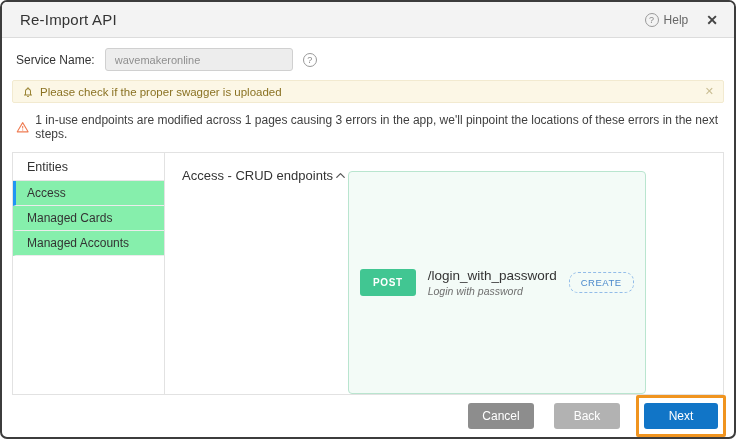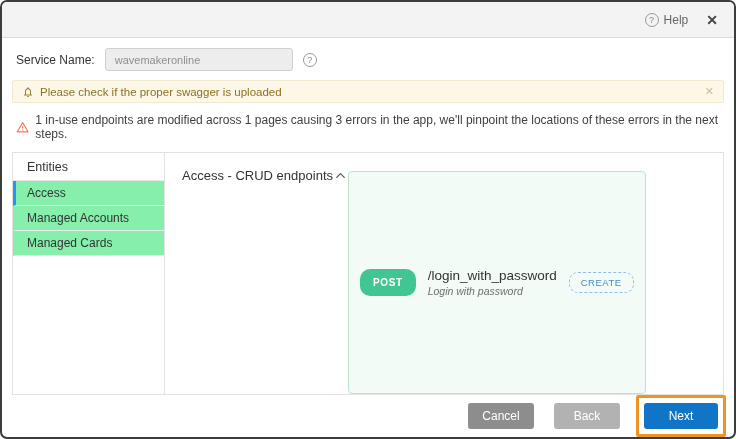--- a/index.html
+++ b/index.html
@@ -114,6 +114,7 @@
 <div class="dialog">
 
   <div class="titlebar">
+    <span class="title">Re-Import API</span>
     <span class="help-group">
       <span class="q-circle">?</span>
       <span>Help</span>

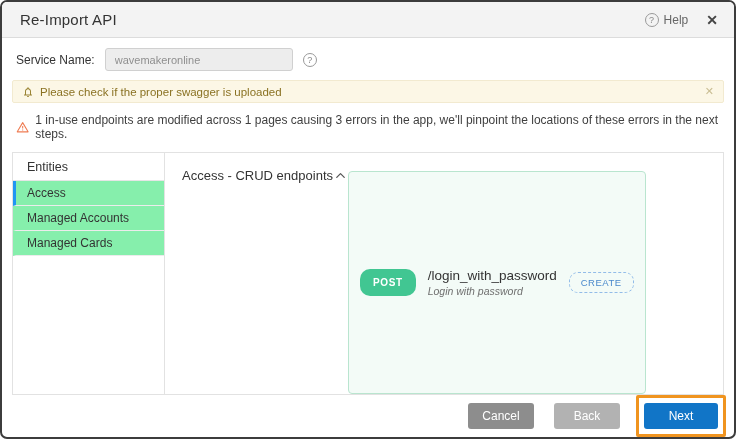--- a/index.html
+++ b/index.html
@@ -149,8 +149,8 @@
     <div class="sidebar">
       <div class="sb-header">Entities</div>
       <div class="sb-item selected">Access</div>
+      <div class="sb-item">Managed Cards</div>
       <div class="sb-item">Managed Accounts</div>
-      <div class="sb-item">Managed Cards</div>
     </div>
 
     <div class="main">

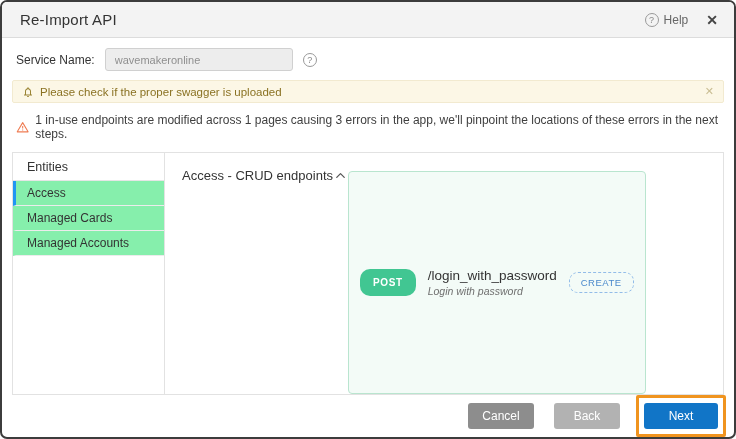--- a/index.html
+++ b/index.html
@@ -78,7 +78,7 @@
   .method-badge {
     background:var(--method-post, #41c692); color:#fff;
     font-size:10px; font-weight:bold; letter-spacing:.6px;
-    padding:8px 13px; border-radius:10px;
+    padding:8px 13px; border-radius:3px;
   }
   .ep-texts { display:flex; flex-direction:column; gap:2px; }
   .ep-path { font-size:13.5px; color:#333; }

